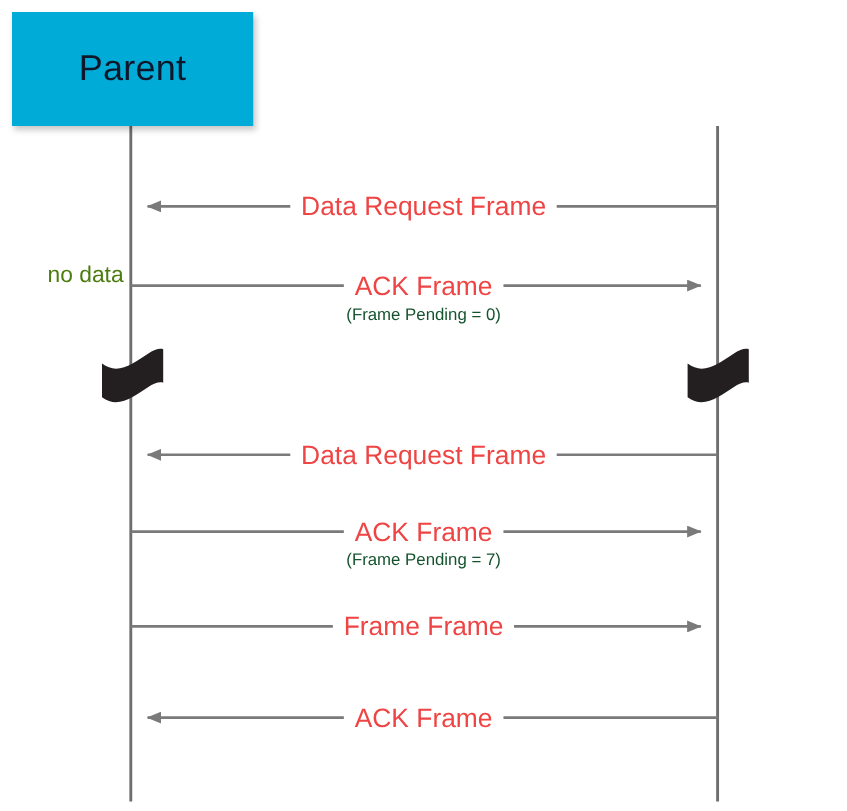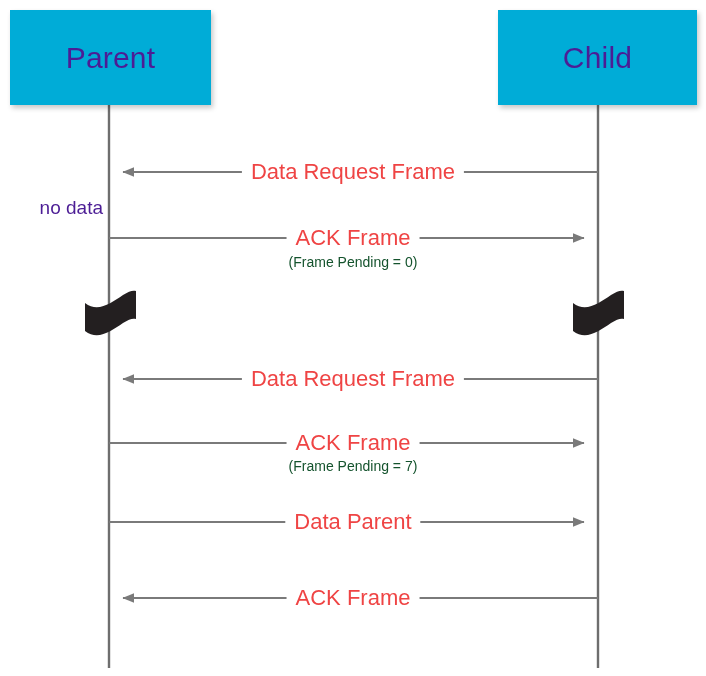--- a/index.html
+++ b/index.html
@@ -39,7 +39,7 @@
     justify-content: center;
   }
   .actor-label {
-    color: #4c1d95;
+    color: #0f172a;
     font-size: 30px;
     font-weight: 400;
     letter-spacing: 0.2px;

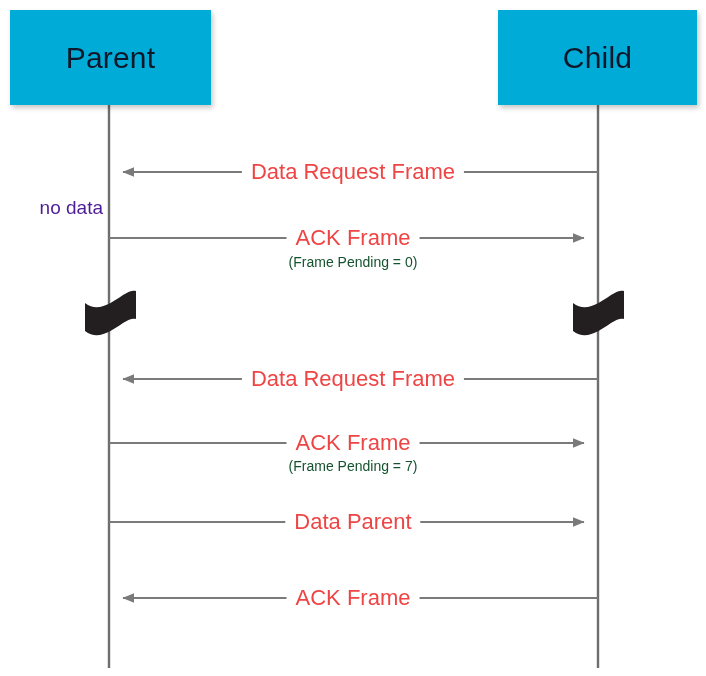--- a/index.html
+++ b/index.html
@@ -139,9 +139,6 @@
     <span class="actor-label">Parent</span>
   </div>
 
-  <div class="actor-box" id="actor-child-box">
-    <span class="actor-label">Child</span>
-  </div>
 
   <div class="msg-label" style="left:353px; top:172px;">Data Request Frame</div>
 

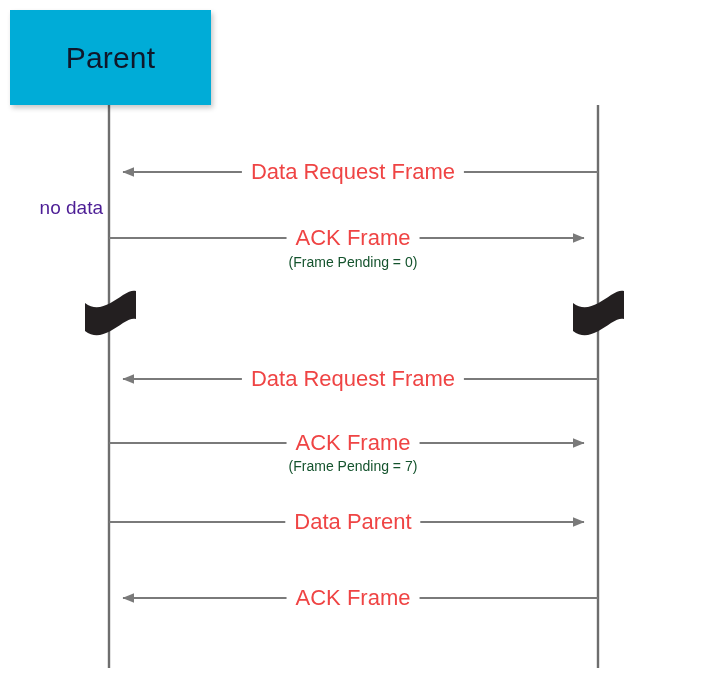--- a/index.html
+++ b/index.html
@@ -72,11 +72,12 @@
   .side-note {
     position: absolute;
     transform: translate(-100%, -50%);
-    color: #4c1d95;
+    color: #4d7c0f;
     font-size: 19px;
     line-height: 1.35;
     text-align: center;
     white-space: pre-line;
+    margin-top: 22px;
   }
   #note-no-data    { left: 103px; top: 208px; }
   #note-data-avail { left: 103px; top: 412px; }

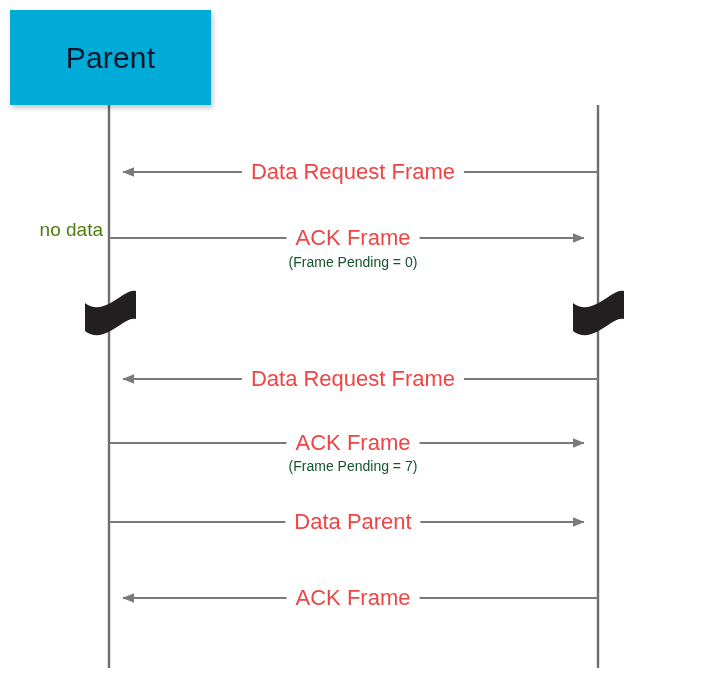--- a/index.html
+++ b/index.html
@@ -151,7 +151,7 @@
   <div class="msg-label" style="left:353px; top:443px;">ACK Frame</div>
   <div class="msg-sublabel" style="left:353px; top:466px;">(Frame Pending = 7)</div>
 
-  <div class="msg-label" style="left:353px; top:522px;">Data Parent</div>
+  <div class="msg-label" style="left:353px; top:522px;">Frame Frame</div>
 
   <div class="msg-label" style="left:353px; top:598px;">ACK Frame</div>
 

